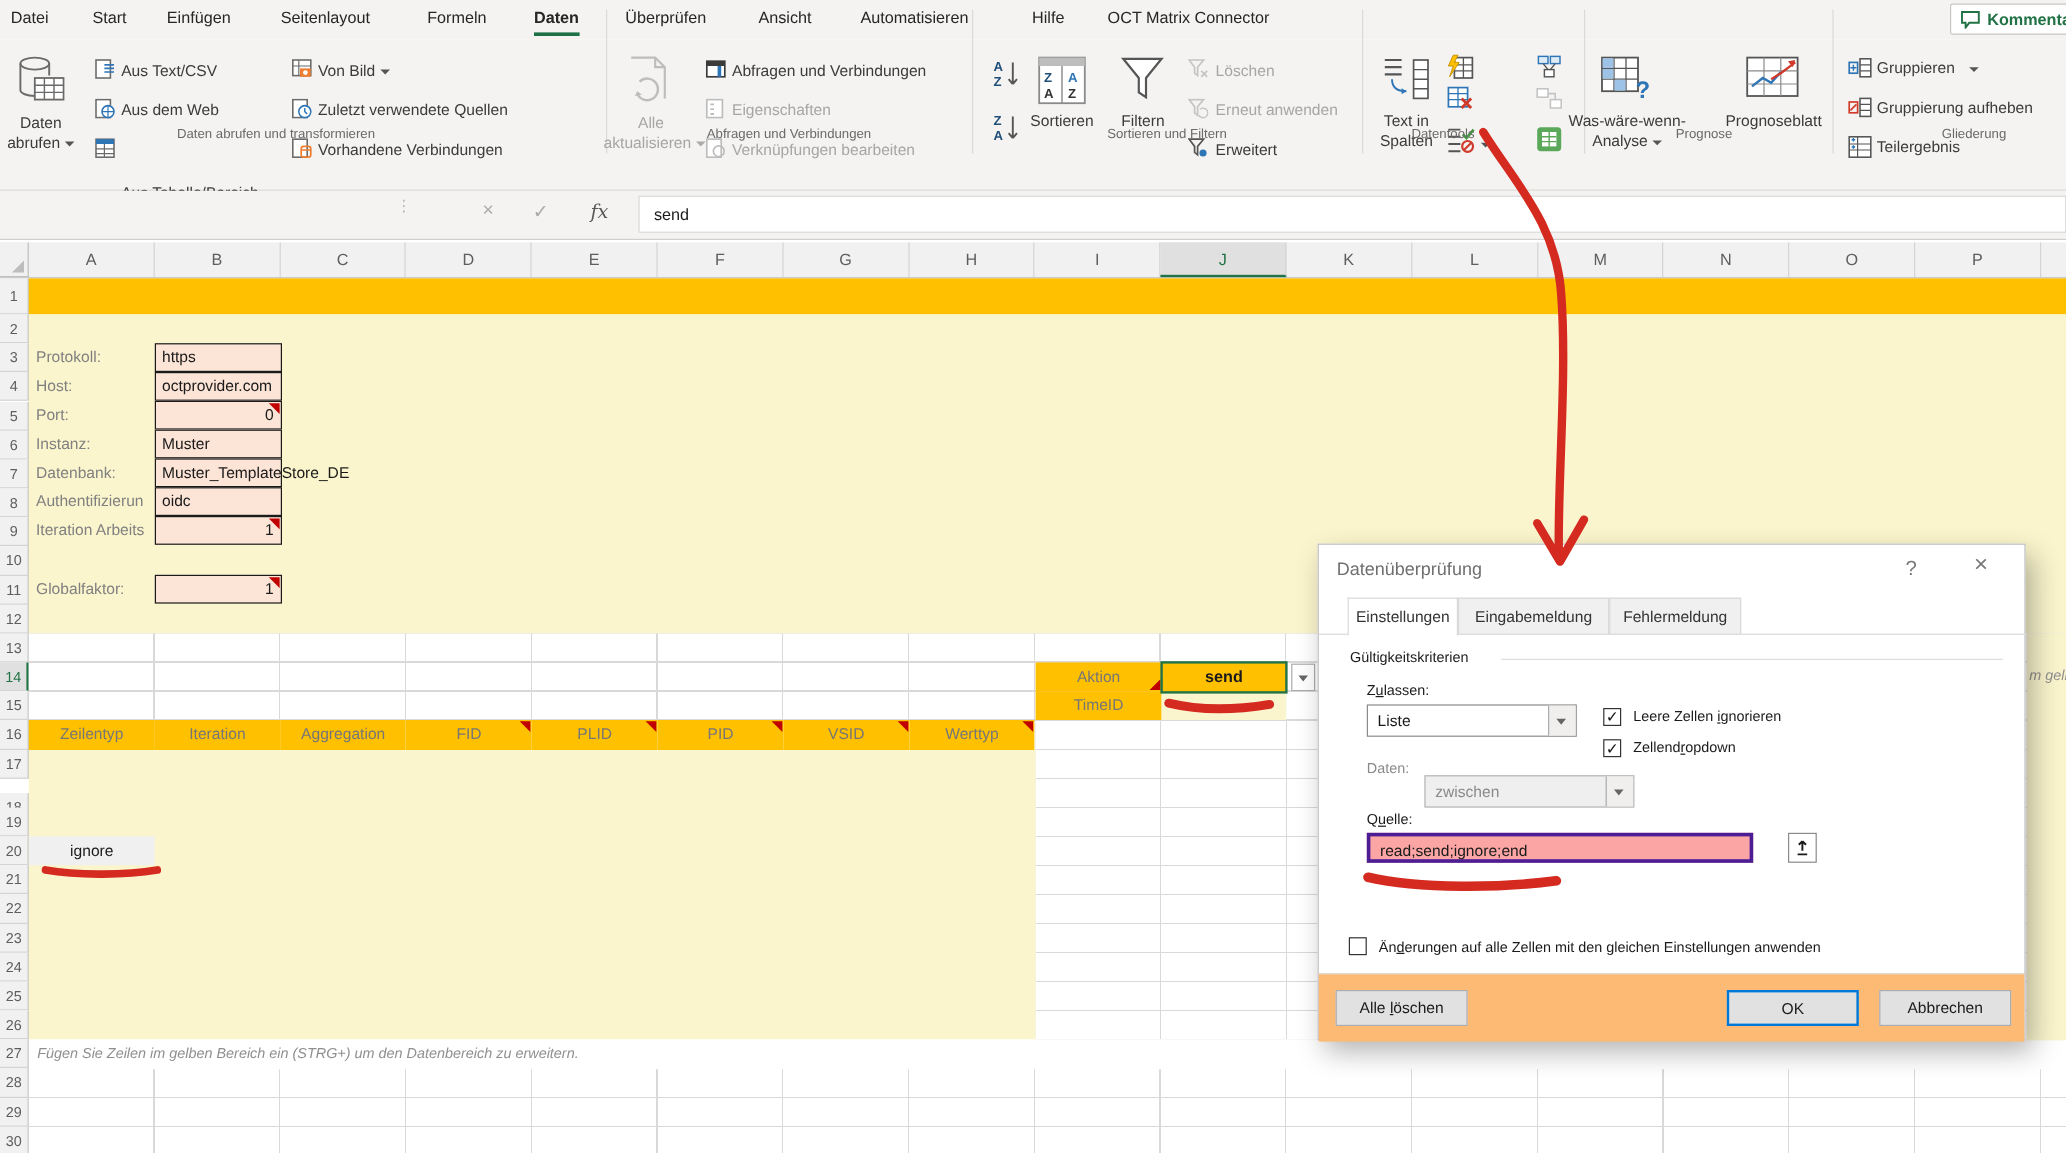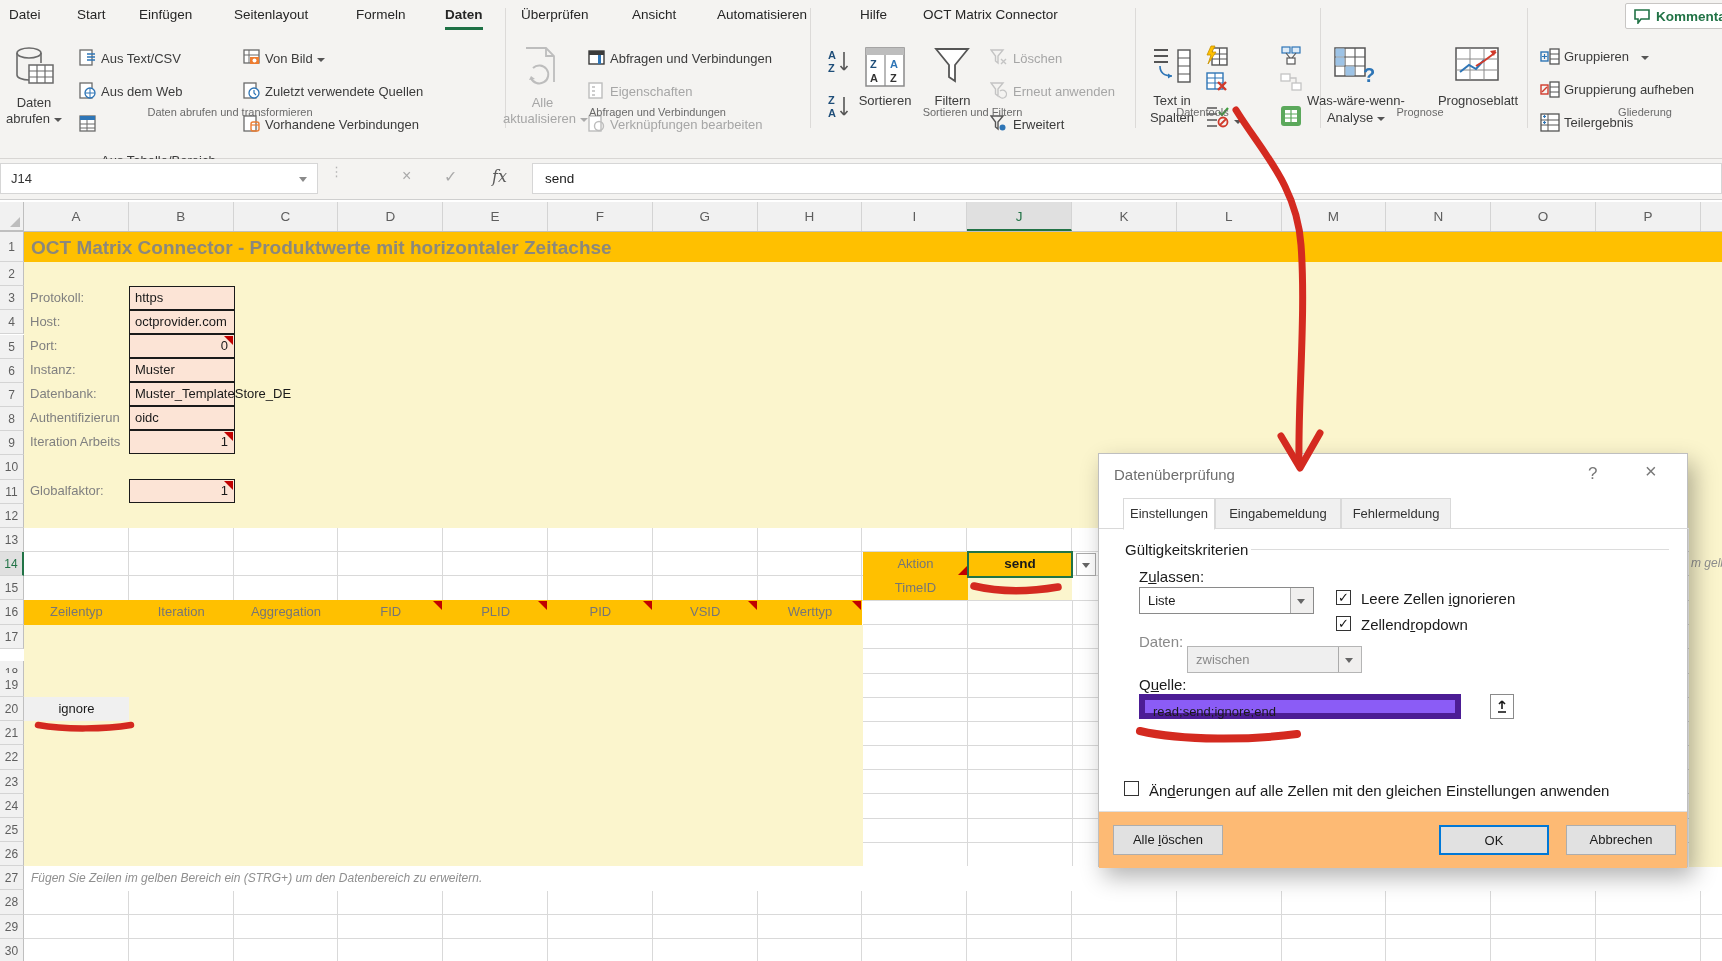--- a/index.html
+++ b/index.html
@@ -332,10 +332,6 @@
   <div class="abs glabel" style="left:1600px;width:90px;">Gliederung</div>
 
   <div class="abs fbar">
-    <div class="namebox abs">
-      <span class="nb-text">J14</span>
-      <span class="nb-arrow"></span>
-    </div>
     <div class="abs fdots">⋮</div>
     <div class="abs fbtn" style="left:402px;">×</div>
     <div class="abs fbtn" style="left:444px;">✓</div>

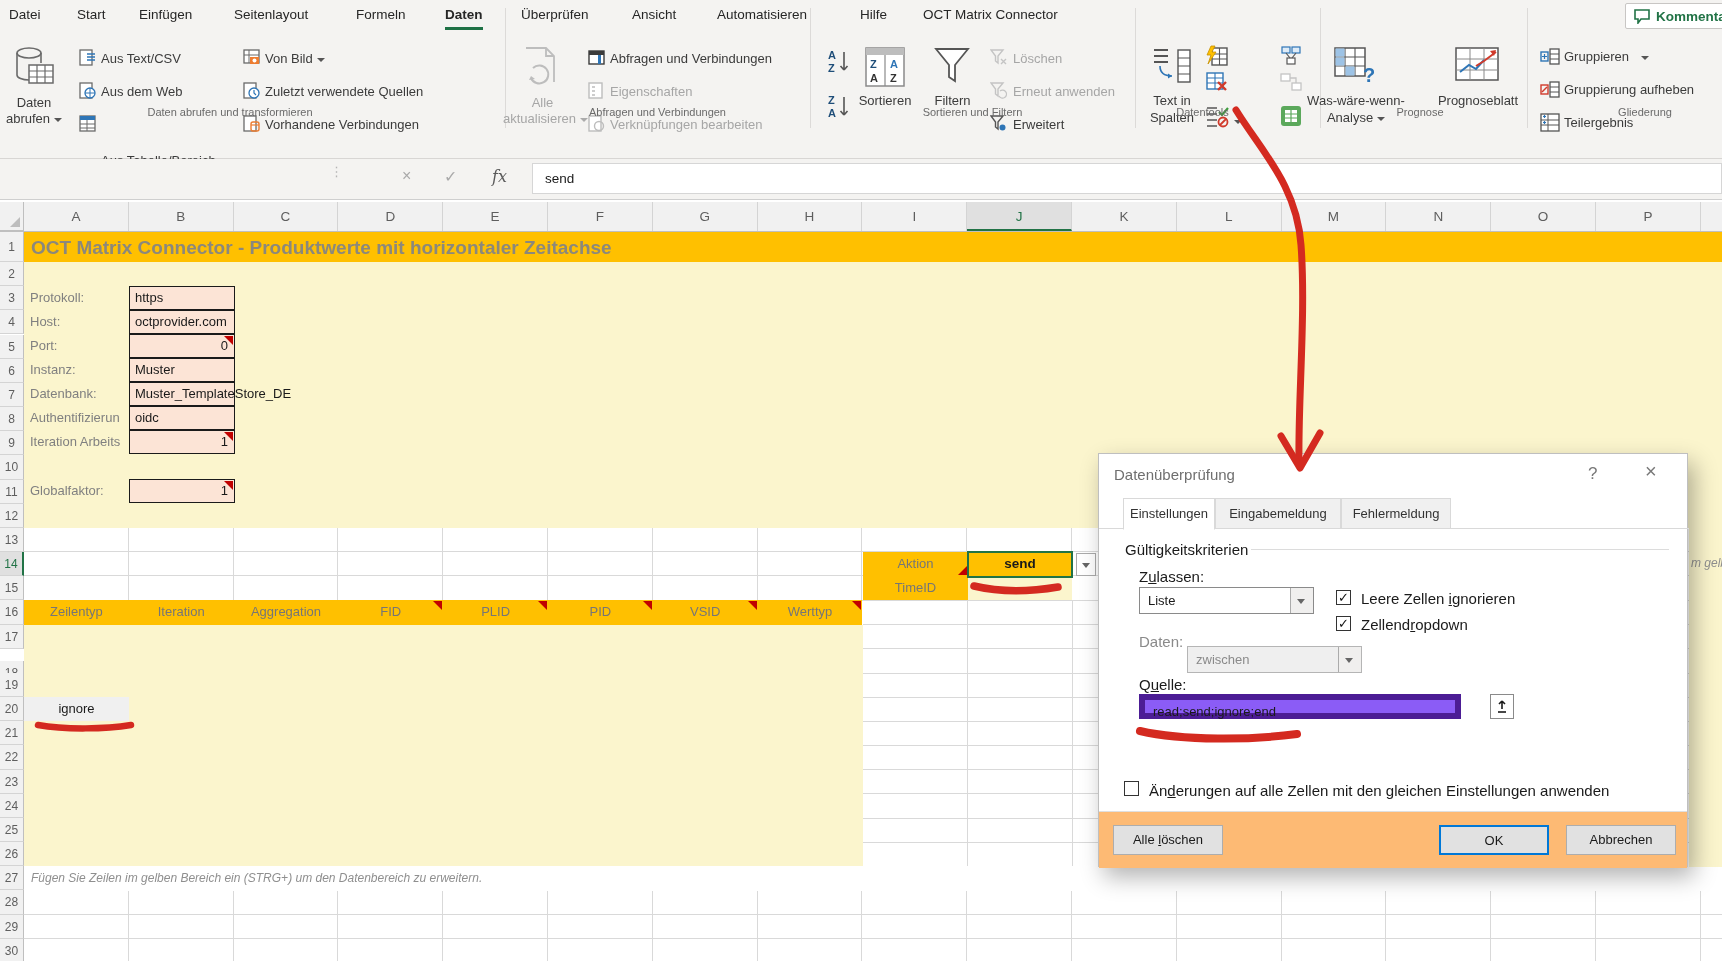--- a/index.html
+++ b/index.html
@@ -394,7 +394,6 @@
     </div>
 
   <div class="abs band-orange" style="left:24px;top:232px;width:1698px;height:30px;"></div>
-  <div class="abs" style="left:31px;top:237px;font-size:19px;font-weight:bold;color:#8B887C;white-space:nowrap;">OCT Matrix Connector - Produktwerte mit horizontaler Zeitachse</div>
 
   <div class="abs band-yellow" style="left:24px;top:262px;width:1698px;height:266px;"></div>
 

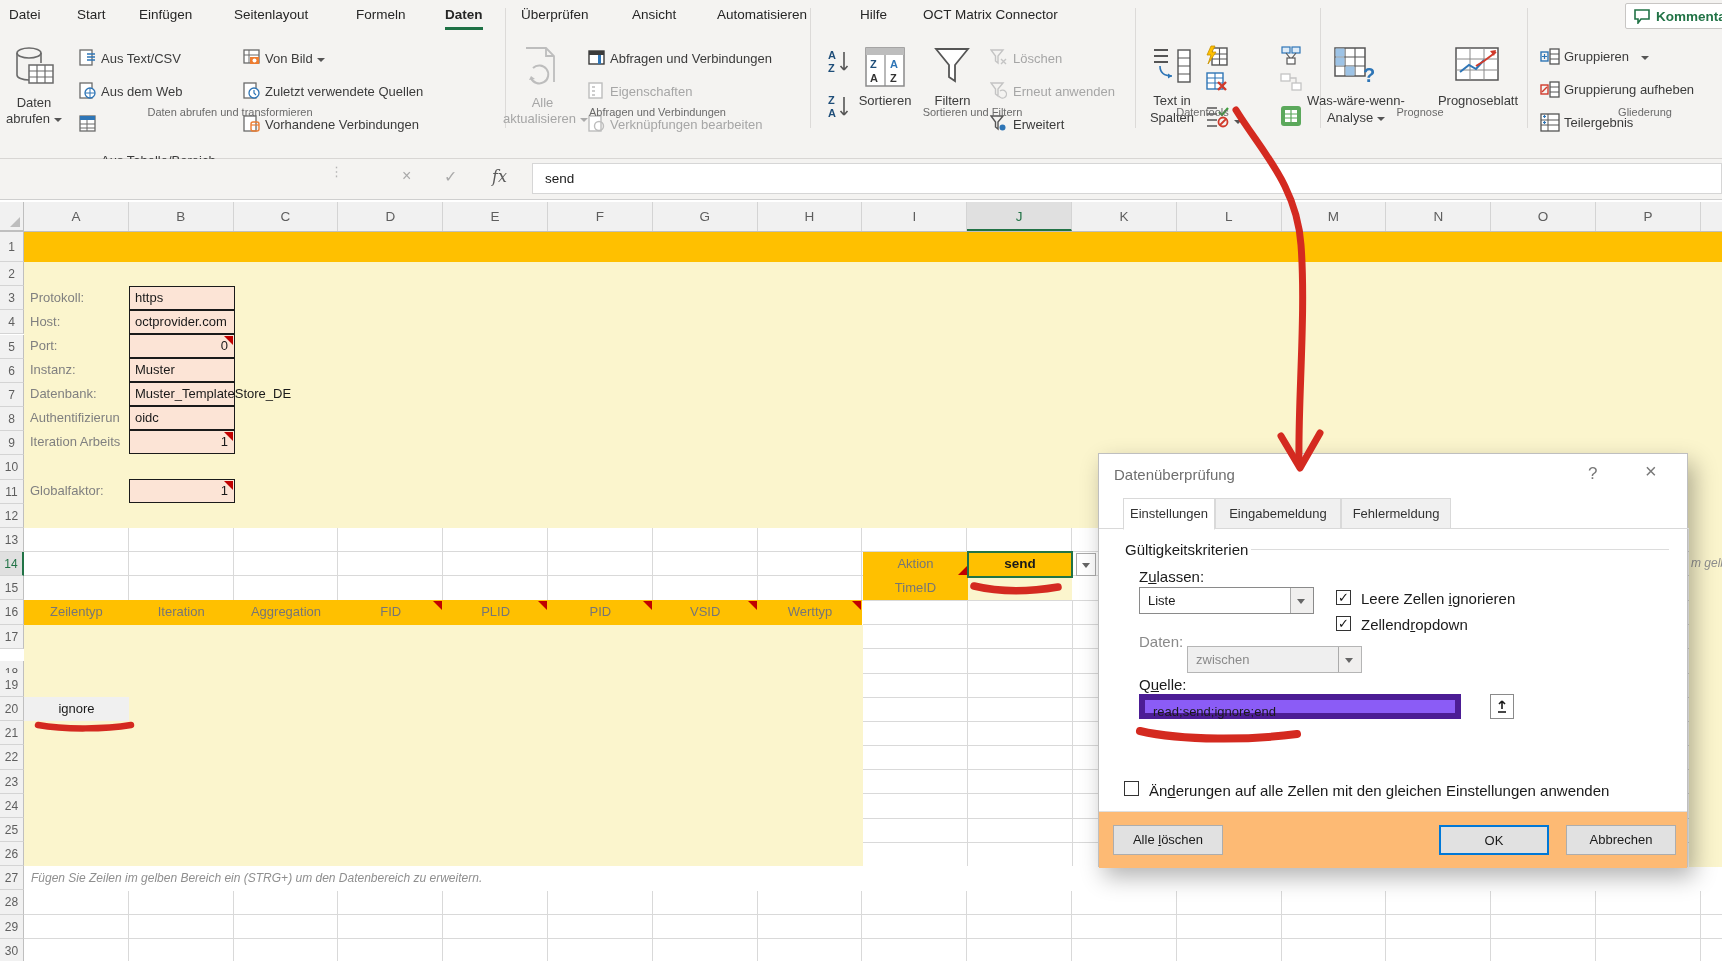--- a/index.html
+++ b/index.html
@@ -78,7 +78,7 @@
   .combo.disabled .cv{color:#8a8a8a;}
   .cb{position:absolute;width:15px;height:15px;background:#fff;border:1px solid #333;box-sizing:border-box;
     font-size:13px;line-height:13px;text-align:center;color:#111;}
-  .dlg-lbl{position:absolute;font-size:15px;color:#1a1a1a;white-space:nowrap;}
+  .dlg-lbl{position:absolute;font-size:12px;color:#1a1a1a;white-space:nowrap;}
   .dlg-lbl.gray{color:#8a8a8a;}
   .key{text-decoration:underline;}
   .txtin{position:absolute;background:#8b5cf6;border:6px solid #4c1d95;box-sizing:border-box;}

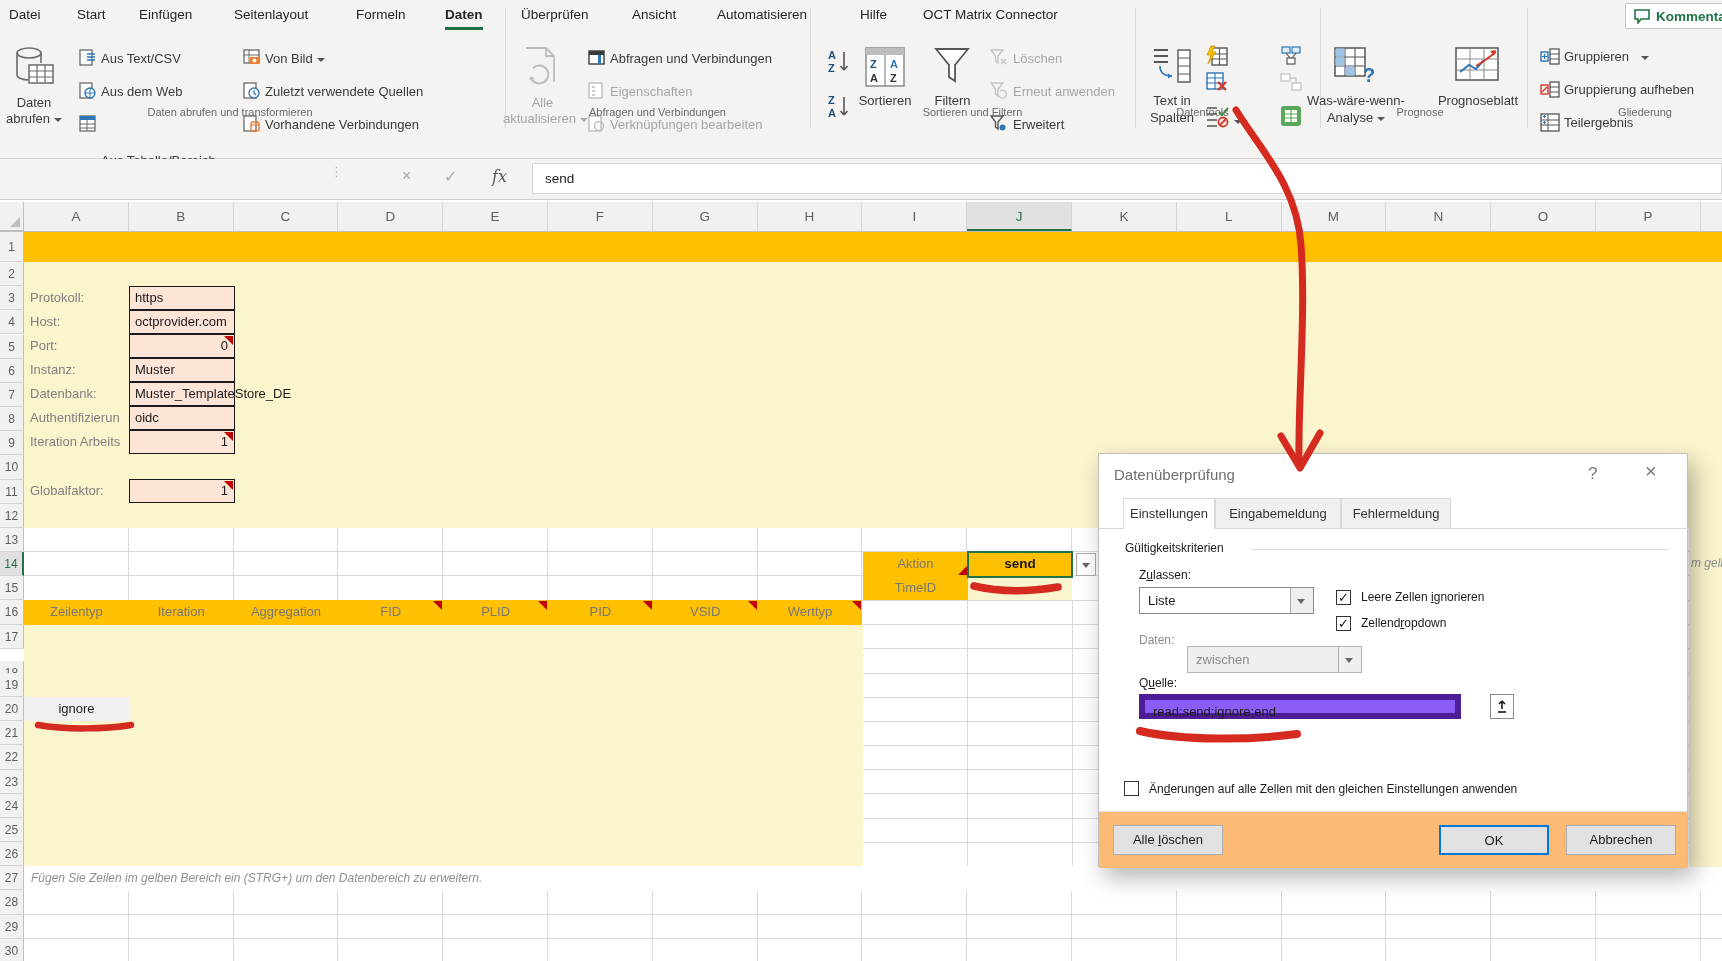--- a/index.html
+++ b/index.html
@@ -81,7 +81,7 @@
   .dlg-lbl{position:absolute;font-size:12px;color:#1a1a1a;white-space:nowrap;}
   .dlg-lbl.gray{color:#8a8a8a;}
   .key{text-decoration:underline;}
-  .txtin{position:absolute;background:#8b5cf6;border:6px solid #4c1d95;box-sizing:border-box;}
+  .txtin{position:absolute;background:#fca5a5;border:3px solid #4c1d95;box-sizing:border-box;}
   .txtin span{position:absolute;left:8px;top:4px;font-size:13px;color:#1a1a1a;}
   .rngbtn{position:absolute;width:24px;height:25px;background:#fff;border:1px solid #8a8a8a;box-sizing:border-box;}
   .dlg-footer{position:absolute;left:0;top:357px;width:588px;height:56px;background:#fdba74;border-top:1px solid #DFDFDF;}

